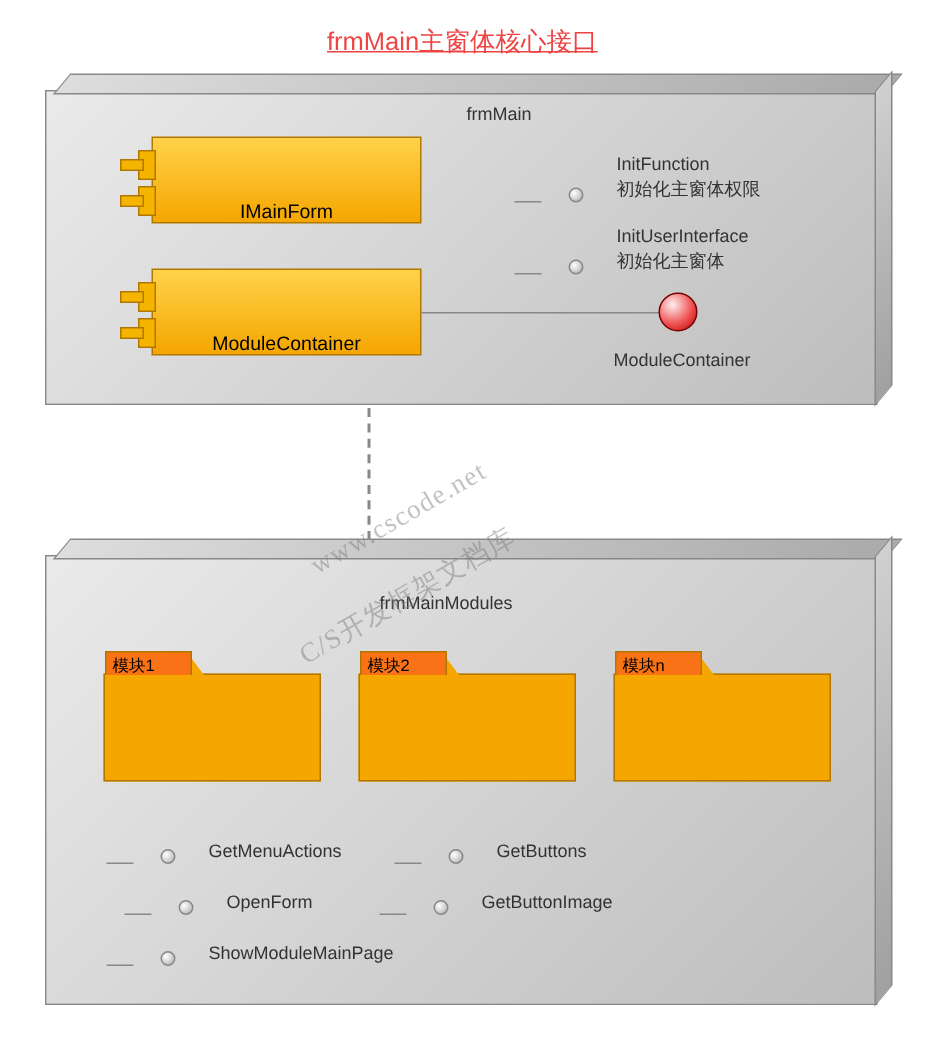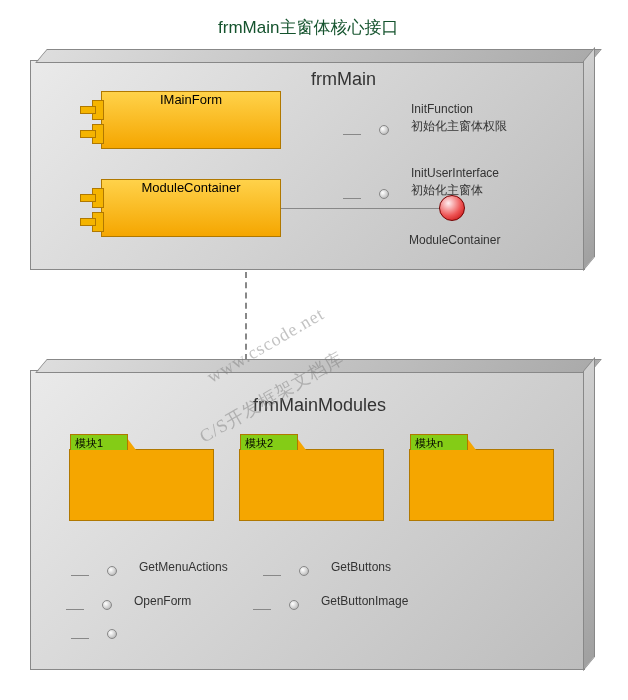--- a/index.html
+++ b/index.html
@@ -5,7 +5,7 @@
   * { box-sizing: border-box; margin: 0; padding: 0; }
   body { font-family: sans-serif; width: 628px; height: 700px; background: #fff; position: relative; }
   .canvas { position: relative; width: 628px; height: 700px; }
-  .title { position: absolute; font-size: 17px; color: #14532d; }
+  .title { position: absolute; font-size: 17px; color: #ef4444; text-decoration: underline; }
   .box3d {
     position: absolute;
     background: linear-gradient(135deg, #eaeaea 0%, #bdbdbd 100%);

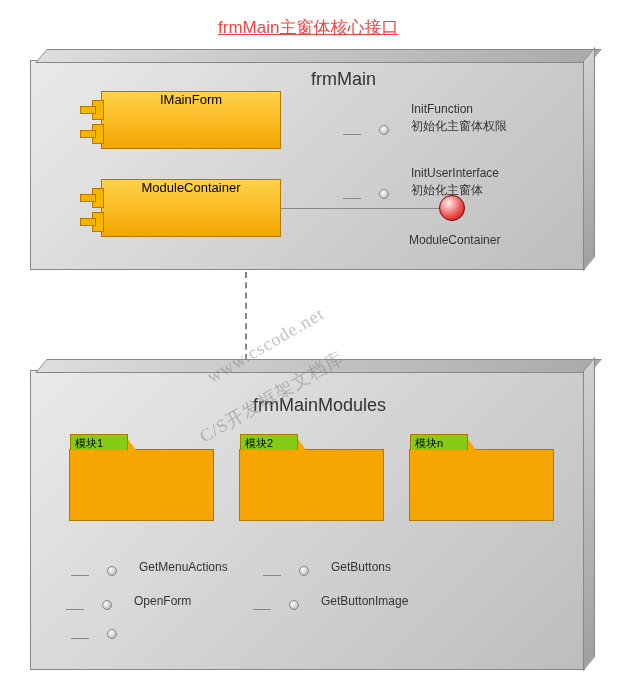--- a/index.html
+++ b/index.html
@@ -29,7 +29,7 @@
     transform: skewY(-50deg);
     border: 1px solid #888;
   }
-  .subtitle { position: absolute; font-size: 18px; color: #333; }
+  .subtitle { position: absolute; font-size: 12px; color: #333; }
   .component {
     position: absolute;
     background: linear-gradient(180deg, #ffd24a 0%, #f5a600 100%);

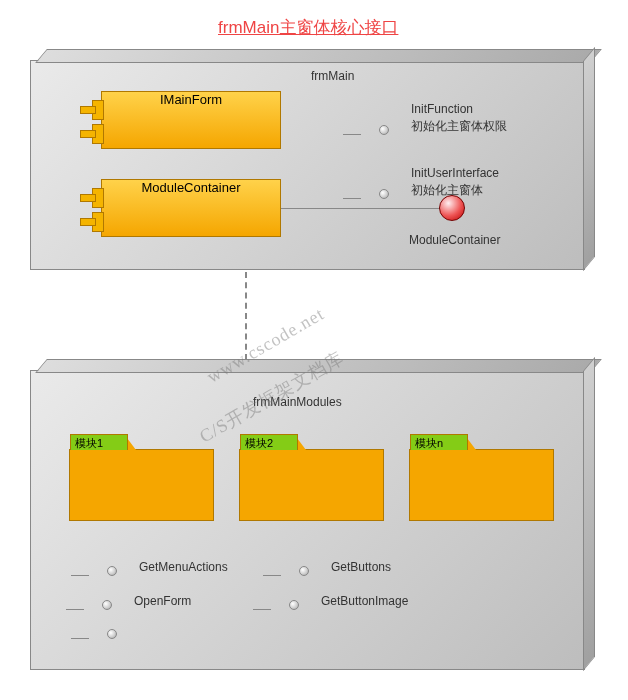--- a/index.html
+++ b/index.html
@@ -34,7 +34,7 @@
     position: absolute;
     background: linear-gradient(180deg, #ffd24a 0%, #f5a600 100%);
     border: 1px solid #b07800;
-    display: flex; align-items: flex-start; justify-content: center;
+    display: flex; align-items: flex-end; justify-content: center;
     font-size: 13px; color: #000;
   }
   .port {

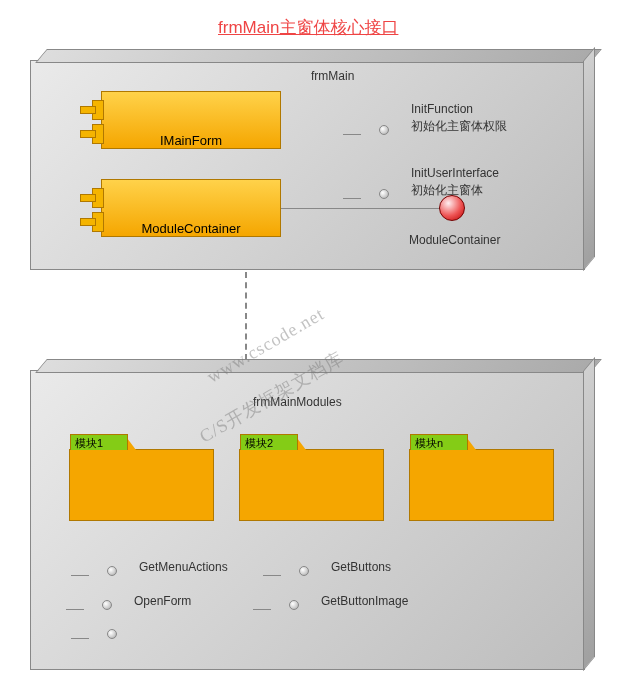--- a/index.html
+++ b/index.html
@@ -133,7 +133,7 @@
         <div>初始化主窗体权限</div>
       </div>
     </div>
-    <div class="pin" style="left:312px; top:104px;">
+    <div class="pin" style="left:312px; top:88px;">
       <span class="stick"></span>
         <span class="dot"></span>
       <div>

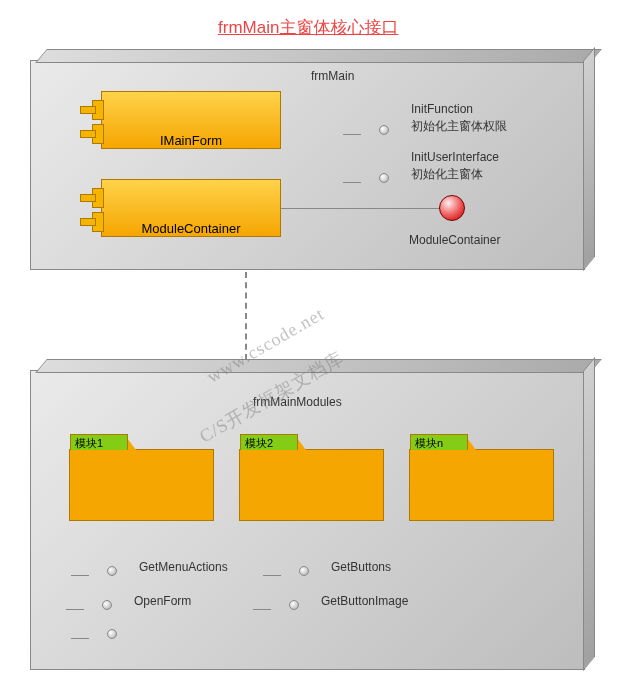--- a/index.html
+++ b/index.html
@@ -87,7 +87,7 @@
   .folder .tab {
     position: absolute; top: -16px; left: 0;
     width: 58px; height: 16px;
-    background: #84cc16; border: 1px solid #b07800;
+    background: #f97316; border: 1px solid #b07800;
     border-bottom: none;
     font-size: 11px; padding: 1px 4px; color: #000;
   }

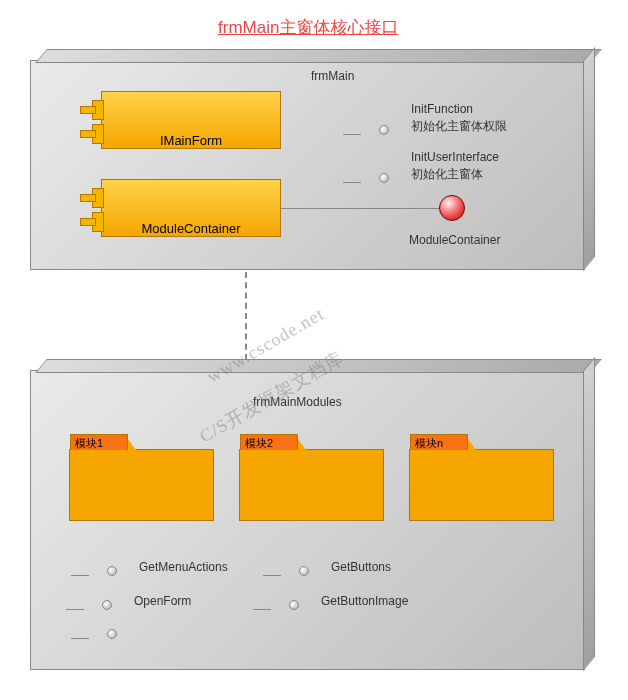--- a/index.html
+++ b/index.html
@@ -170,7 +170,7 @@
         <span class="dot"></span>
       <div>GetMenuActions</div>
     </div>
-    <div class="pin" style="left:35px; top:222px;">
+    <div class="pin" style="left:52px; top:222px;">
       <span class="stick"></span>
         <span class="dot"></span>
       <div>OpenForm</div>

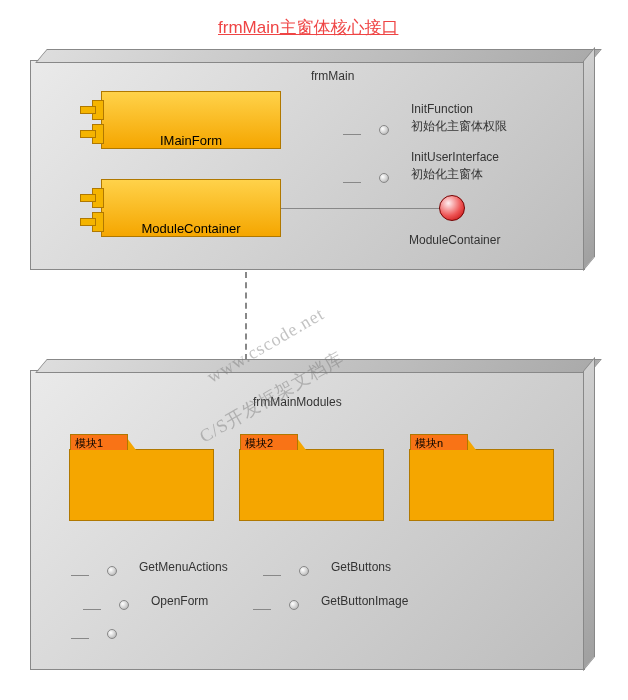--- a/index.html
+++ b/index.html
@@ -178,6 +178,7 @@
     <div class="pin" style="left:40px; top:256px;">
       <span class="stick"></span>
         <span class="dot"></span>
+      <div>ShowModuleMainPage</div>
     </div>
 
     <div class="pin" style="left:232px; top:188px;">

